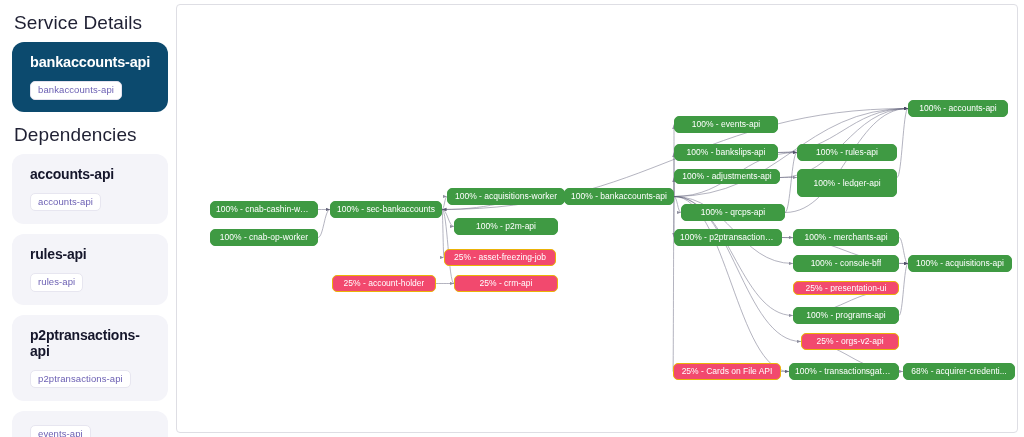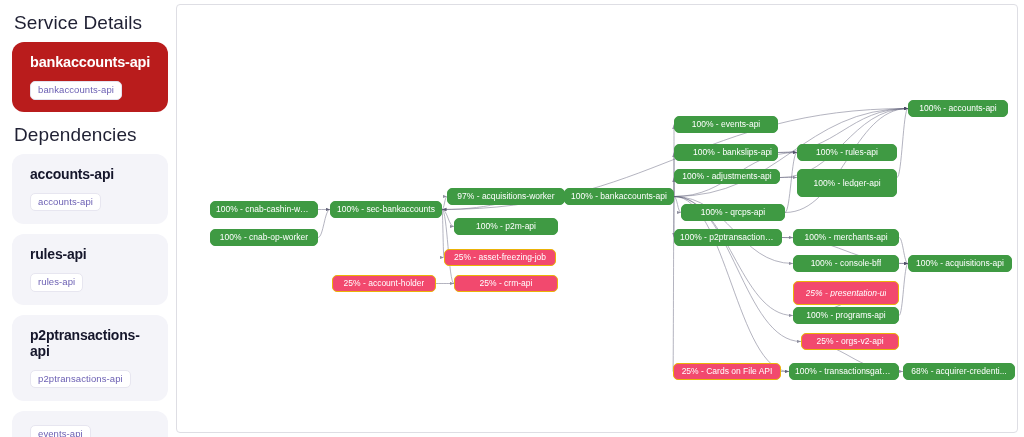--- a/index.html
+++ b/index.html
@@ -23,7 +23,7 @@
   .section-title.dep{margin-top:12px;}
 
   .svc-card{
-    background:#b91c1c;border-radius:12px;
+    background:#0c4a6e;border-radius:12px;
     padding:12px 10px 12px 18px;box-sizing:border-box;
     width:156px;margin-left:2px;
   }

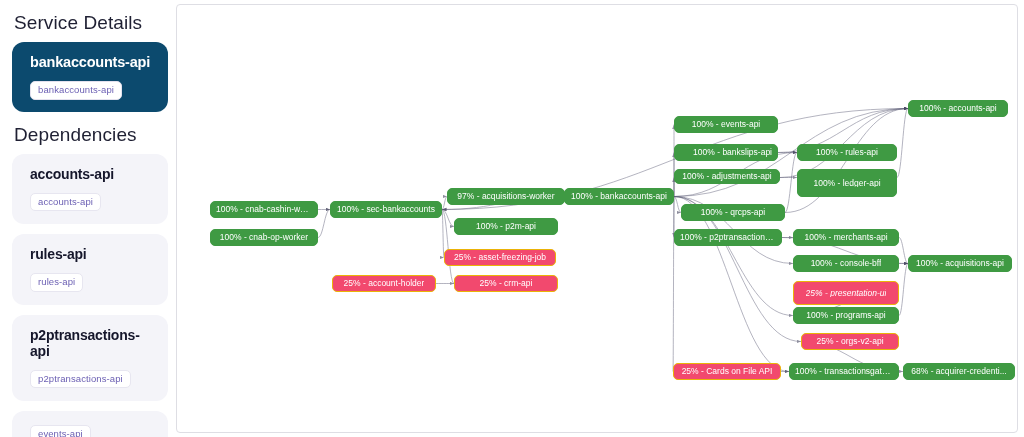--- a/index.html
+++ b/index.html
@@ -187,7 +187,7 @@
           <div class="node ok" style="left: 497px; top: 111px; width: 104px; height: 17px;">
             <span>100% - events-api</span>
           </div>
-          <div class="node ok" style="left: 497px; top: 139px; width: 104px; height: 17px; justify-content: flex-end;">
+          <div class="node ok" style="left: 497px; top: 139px; width: 104px; height: 17px;">
             <span>100% - bankslips-api</span>
           </div>
           <div class="node ok" style="left: 497px; top: 164px; width: 106px; height: 15px;">

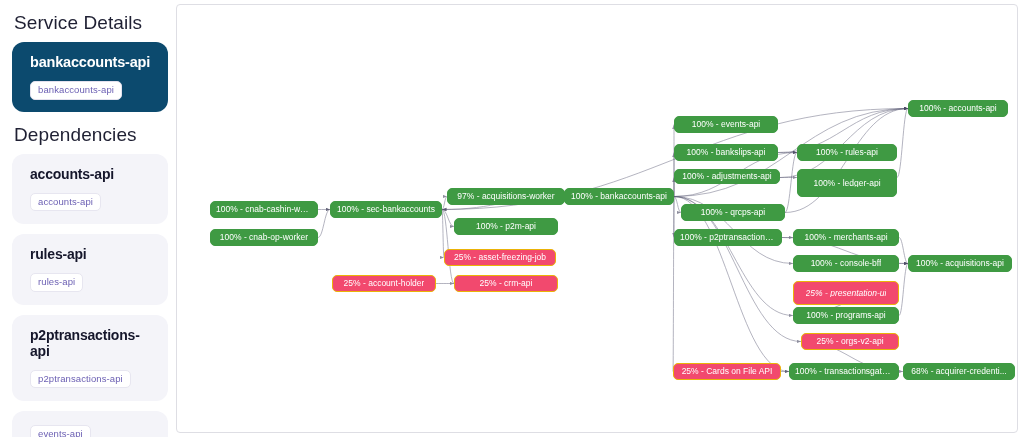--- a/index.html
+++ b/index.html
@@ -167,7 +167,7 @@
             <span>100% - sec-bankaccounts</span>
           </div>
           <div class="node ok" style="left: 270px; top: 183px; width: 118px; height: 17px;">
-            <span>97% - acquisitions-worker</span>
+            <span>100% - acquisitions-worker</span>
           </div>
           <div class="node ok" style="left: 277px; top: 213px; width: 104px; height: 17px;">
             <span>100% - p2m-api</span>

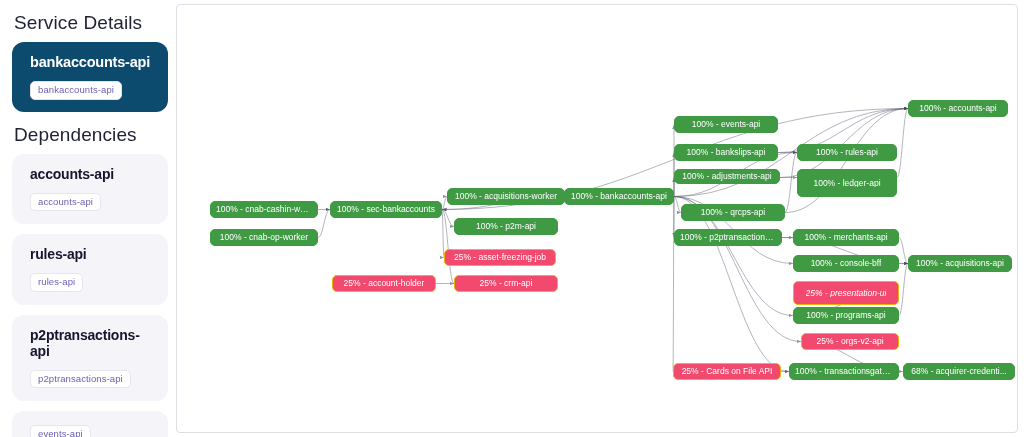--- a/index.html
+++ b/index.html
@@ -211,7 +211,7 @@
           <div class="node ok" style="left: 616px; top: 250px; width: 106px; height: 17px;">
             <span>100% - console-bff</span>
           </div>
-          <div class="node warn" style="left: 616px; top: 276px; width: 106px; height: 24px; font-style: italic;">
+          <div class="node warn" style="left: 616px; top: 276px; width: 106px; height: 14px;">
             <span>25% - presentation-ui</span>
           </div>
           <div class="node ok" style="left: 616px; top: 302px; width: 106px; height: 17px;">

